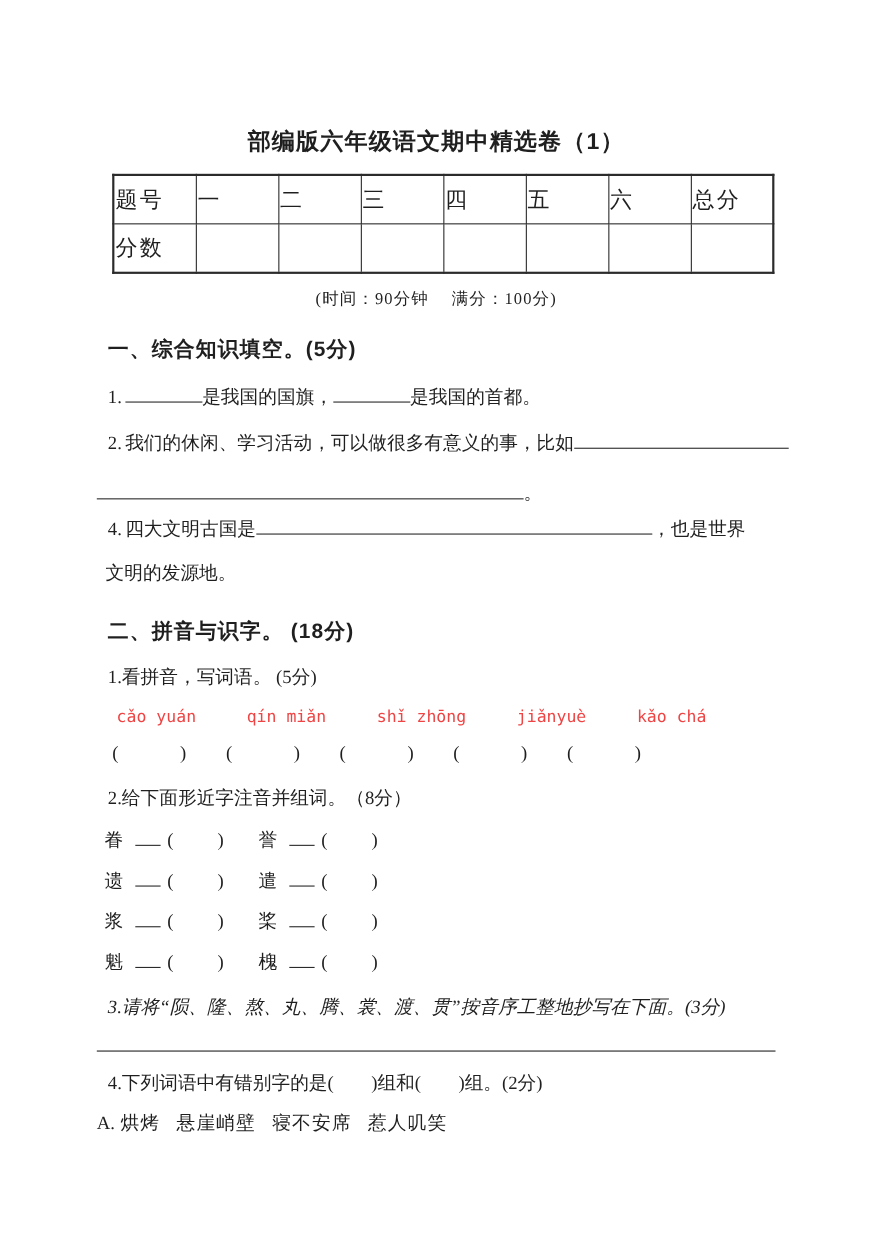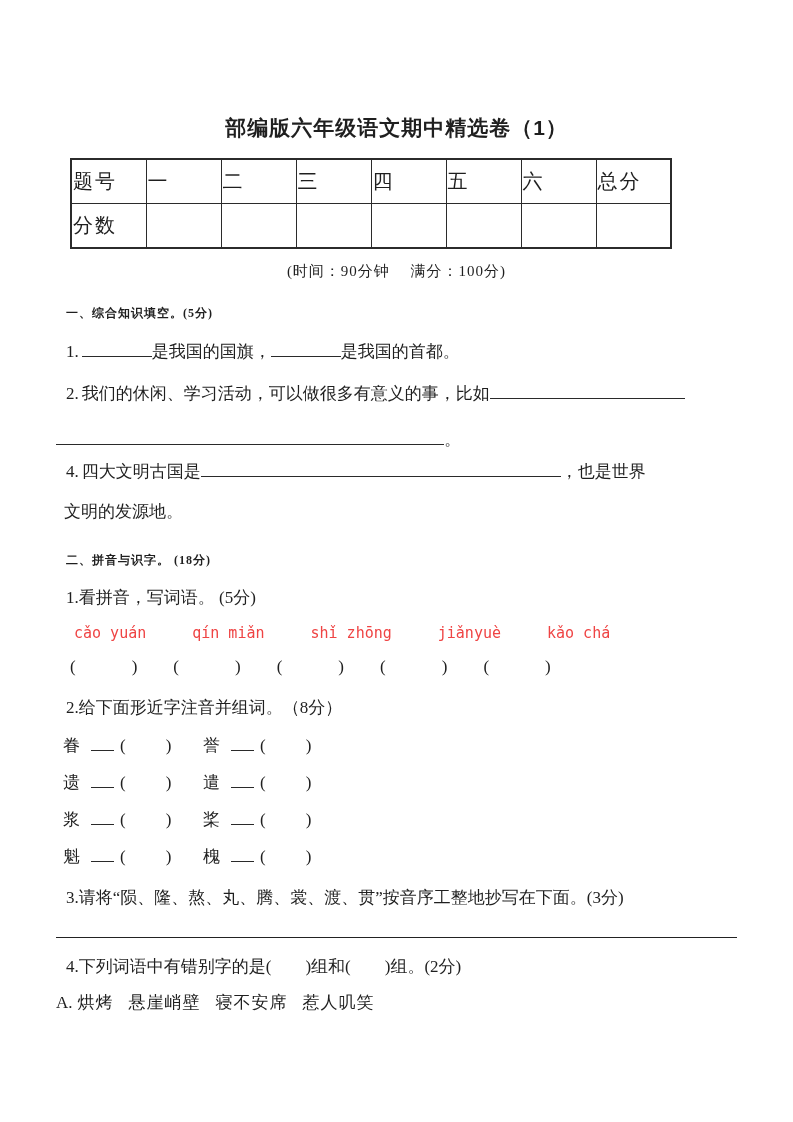--- a/index.html
+++ b/index.html
@@ -6,7 +6,7 @@
   .page{
     width:793px;height:1122px;background:#ffffff;color:#1f1f1f;
     font-family:"Liberation Serif", serif;font-size:17px;
-    box-sizing:border-box;padding:0 56px;overflow:hidden;position:relative;
+    box-sizing:border-box;padding:0 88px;overflow:hidden;position:relative;
   }
   .title{
     margin:114px 0 0 0;text-align:center;font-size:21px;font-weight:bold;

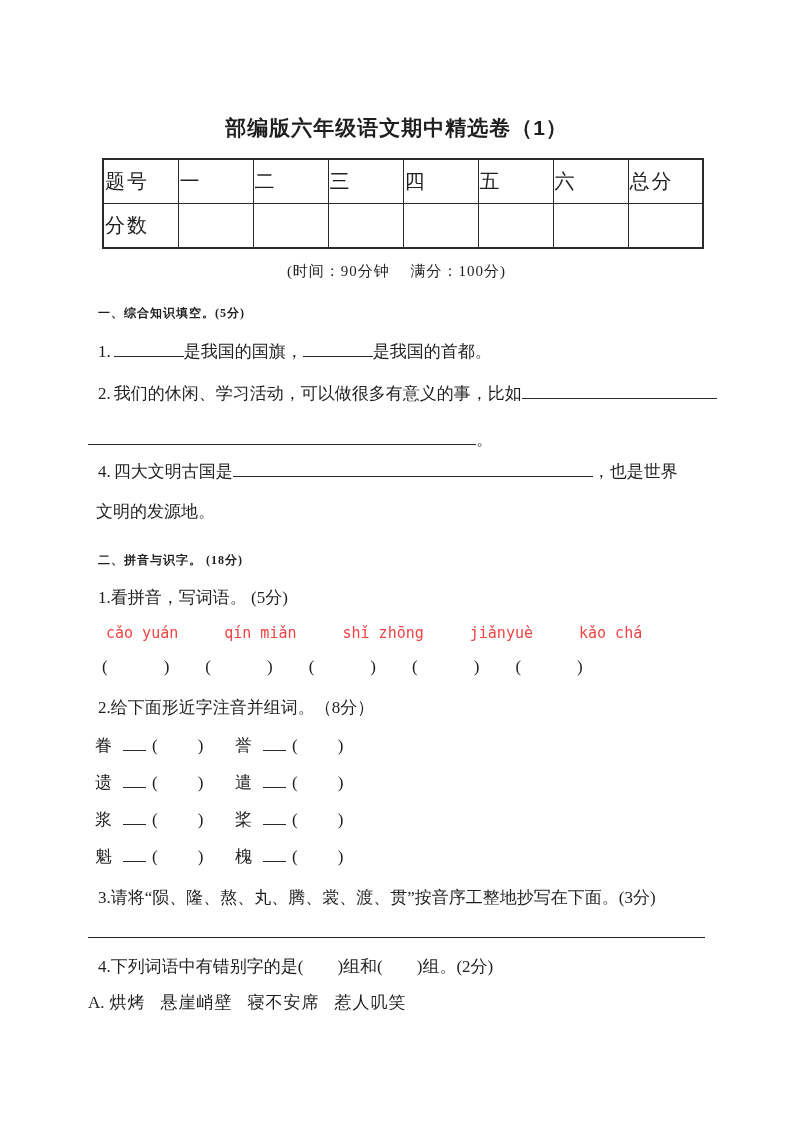--- a/index.html
+++ b/index.html
@@ -22,8 +22,8 @@
   }
   .meta{ text-align:center;margin-top:13px;font-size:15px;letter-spacing:1px;}
   .sec-heading{
-    margin:24px 0 0 10px;font-weight:bold;font-size:12px;
-    font-family:Liberation Serif, serif;letter-spacing:1px;
+    margin:24px 0 0 10px;font-weight:bold;font-size:19px;
+    font-family:Liberation Sans, sans-serif;letter-spacing:1px;
   }
   .q{ margin:18px 0 0 10px;line-height:24px;white-space:nowrap;}
   .q.cont{ margin-left:0;}

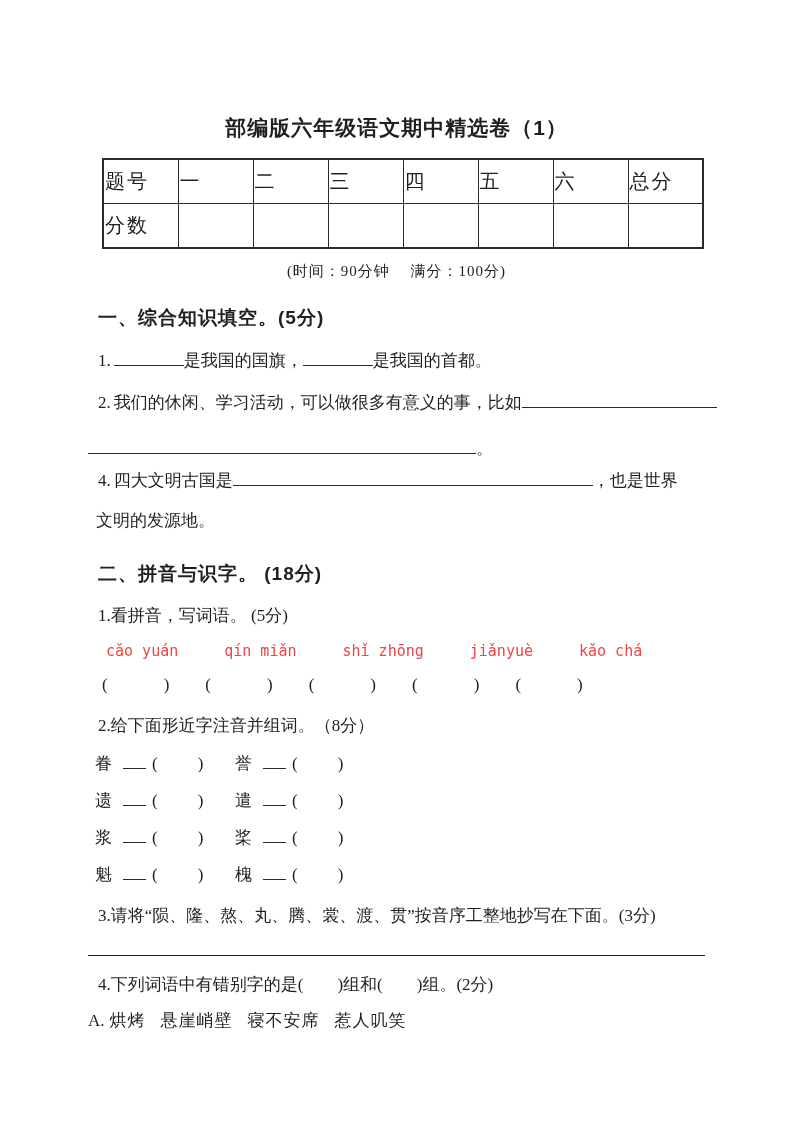--- a/index.html
+++ b/index.html
@@ -153,7 +153,7 @@
     <span class="pair-cell"><span class="zi">槐</span><span class="blank w23"></span><span>(</span><span class="pgap"></span><span>)</span></span>
   </div>
 
-  <div class="q" style="">
+  <div class="q" style="font-style:italic;">
     <span>3.请将“陨、隆、熬、丸、腾、裳、渡、贯”按音序工整地抄写在下面。(3分)</span>
   </div>
   <div class="answer-line"></div>

